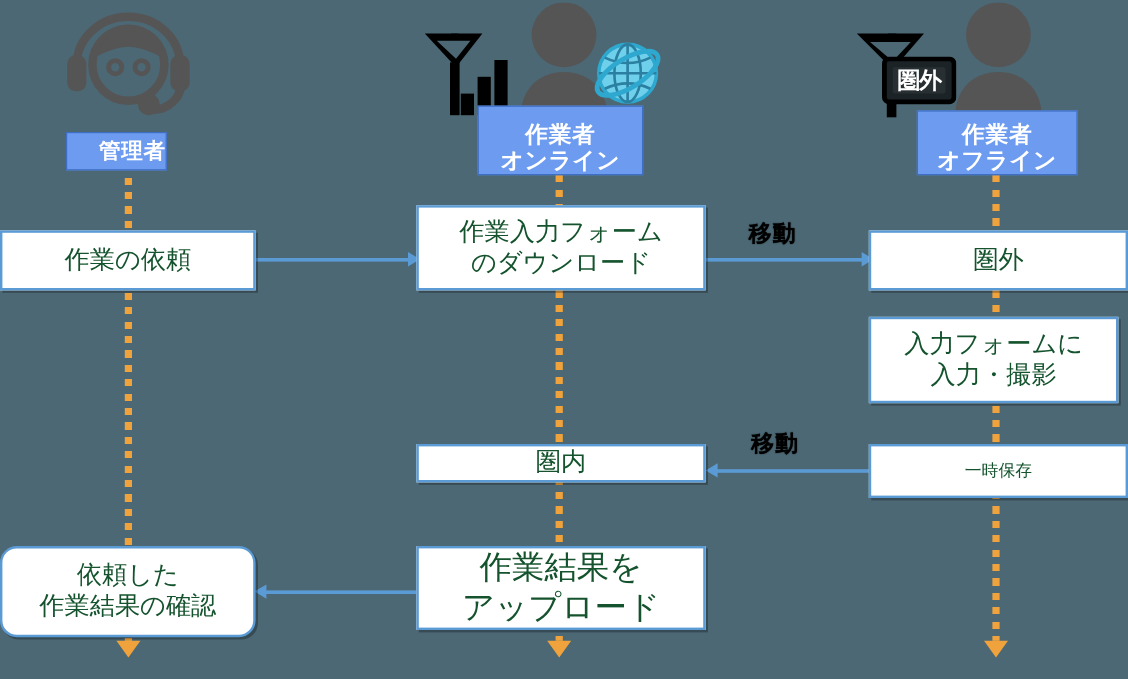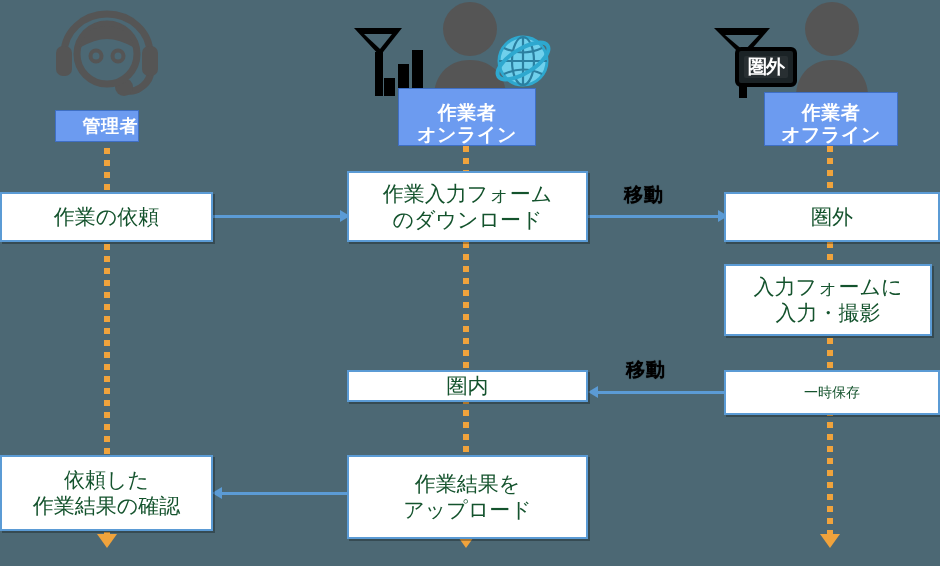--- a/index.html
+++ b/index.html
@@ -245,7 +245,7 @@
     <span>一時保存</span>
   </div>
 
-  <div class="node" style="left:0px; top:455px; width:213px; height:76px; font-size:21px; flex-direction:column;">
+  <div class="node" style="left:0px; top:455px; width:213px; height:76px; font-size:21px; flex-direction:column;border-radius:14px;">
     <span>依頼した</span>
     <span>作業結果の確認</span>
   </div>

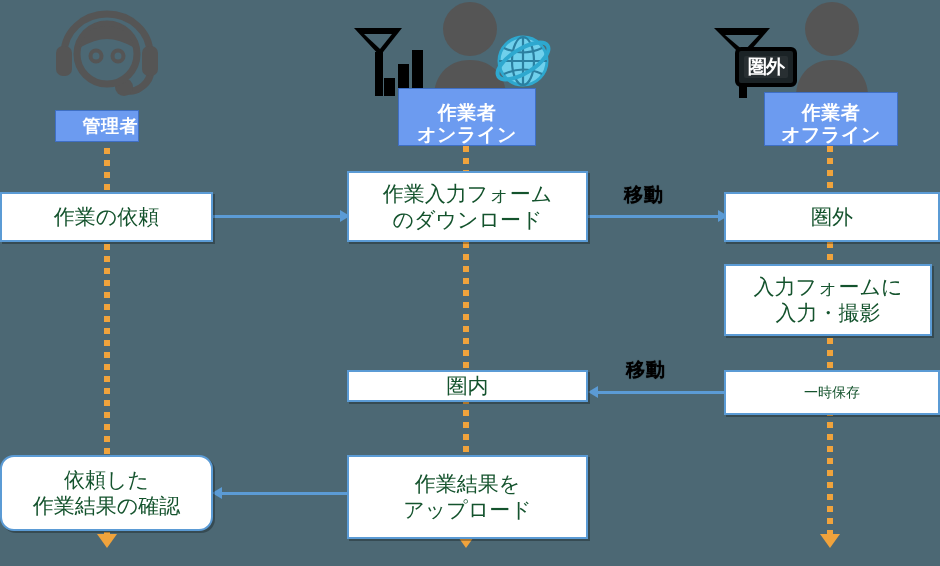--- a/index.html
+++ b/index.html
@@ -253,7 +253,7 @@
   <div class="conn" style="left:221px; top:492px; width:126px;"></div>
   <div class="arrow-l" style="left:212px; top:487px;"></div>
 
-  <div class="node" style="left:347px; top:455px; width:241px; height:84px; font-size:21px; flex-direction:column;">
+  <div class="node" style="left:347px; top:455px; width:241px; height:70px; font-size:27px; flex-direction:column;">
     <span>作業結果を</span>
     <span>アップロード</span>
   </div>

